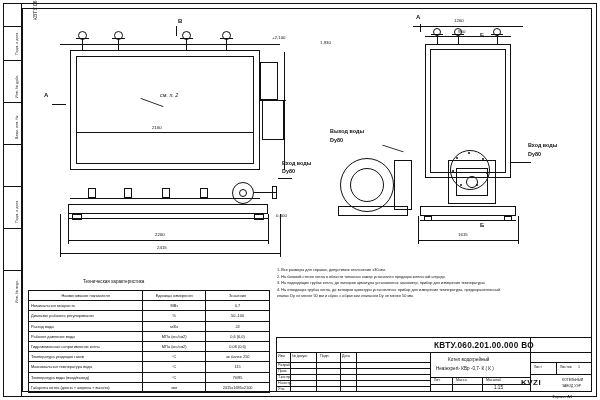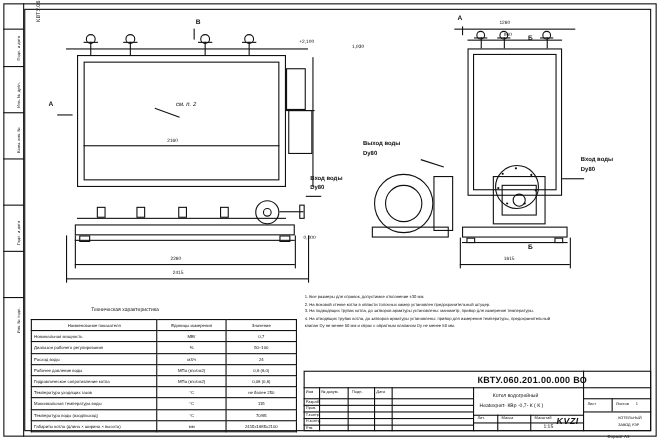--- a/index.html
+++ b/index.html
@@ -295,7 +295,7 @@
 
   <div class="ln h" style="left:276px;top:392px;width:0;"></div>
 
-  <div class="kvzi" style="left:506px;top:378px;font-style:italic;">KVZI</div>
+  <div class="kvzi" style="left:521px;top:378px;">KVZI</div>
   <div class="kvzi-sub" style="left:562px;top:378px;">КОТЕЛЬНЫЙ</div>
   <div class="kvzi-sub" style="left:562px;top:384px;">ЗАВОД УЭР</div>
   <div class="ln h" style="left:530px;top:374px;width:62px;"></div>

